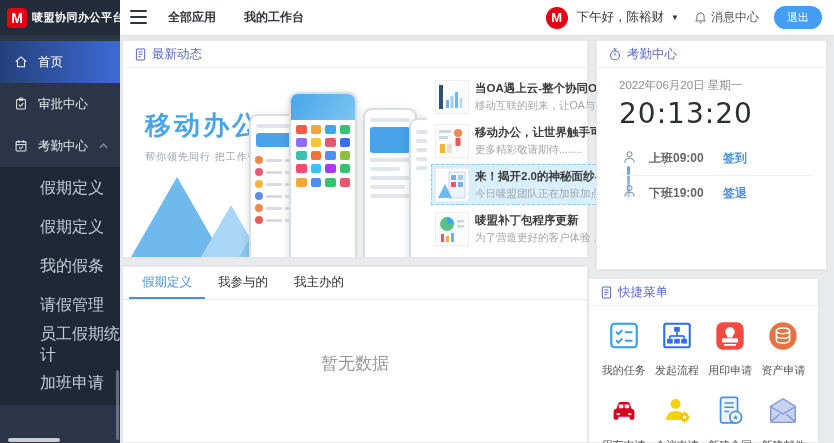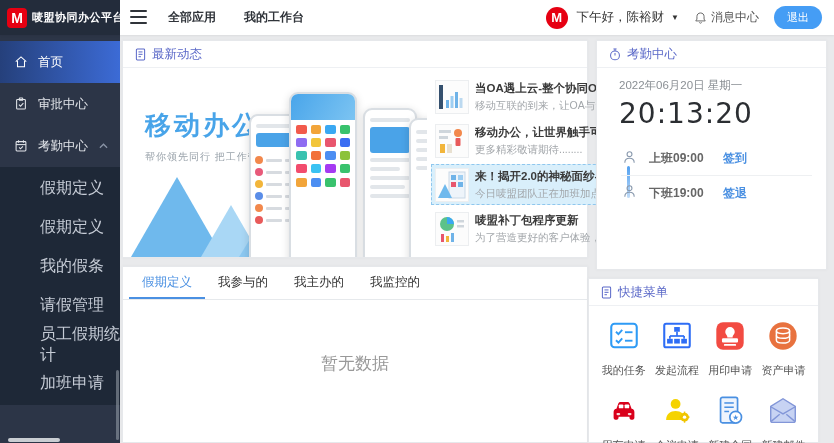--- a/index.html
+++ b/index.html
@@ -369,7 +369,6 @@
       <span class="tab active">假期定义</span>
       <span class="tab">我参与的</span>
       <span class="tab">我主办的</span>
-      <span class="tab">我监控的</span>
     </div>
     <div class="empty">暂无数据</div>
   </div>

